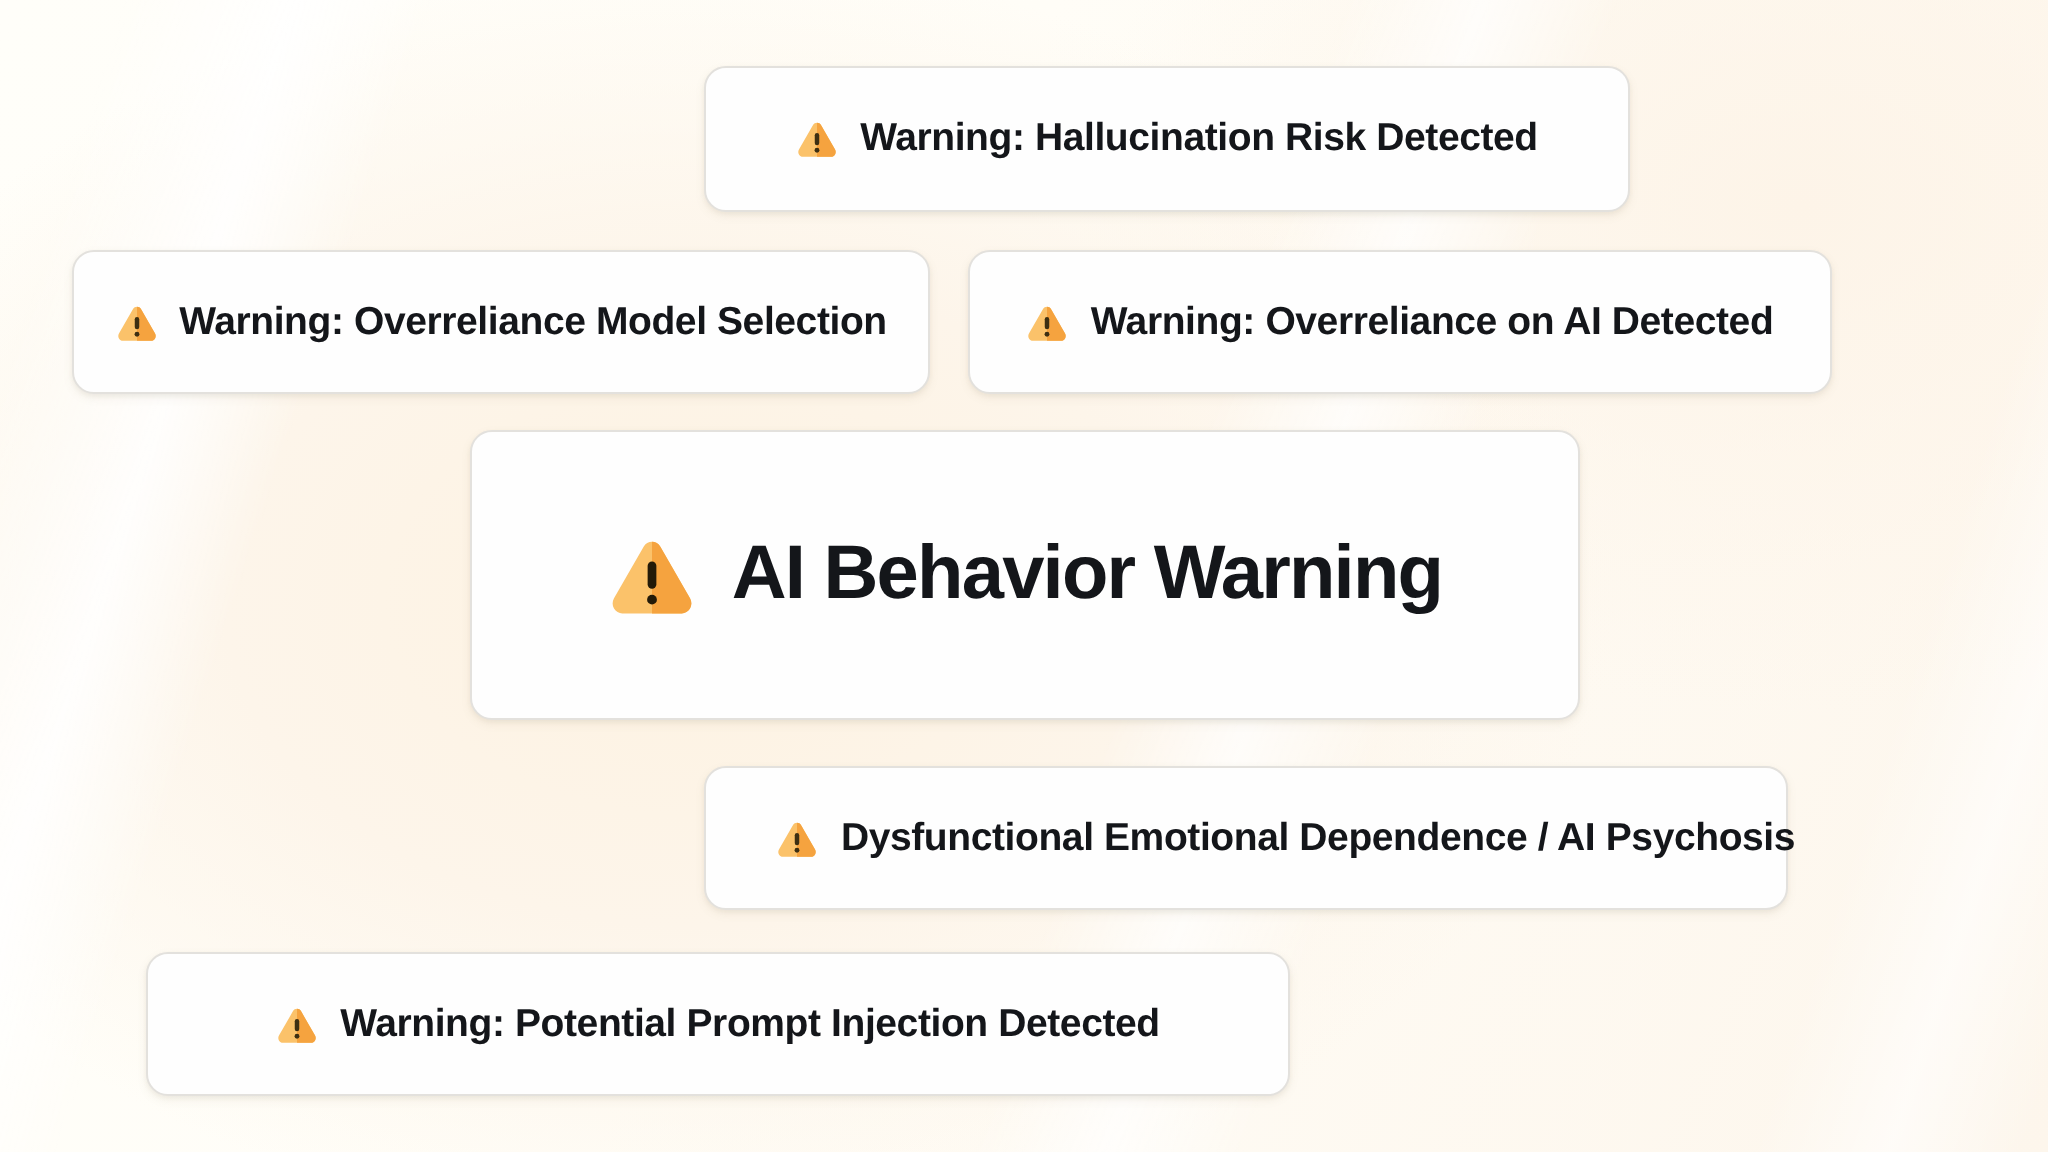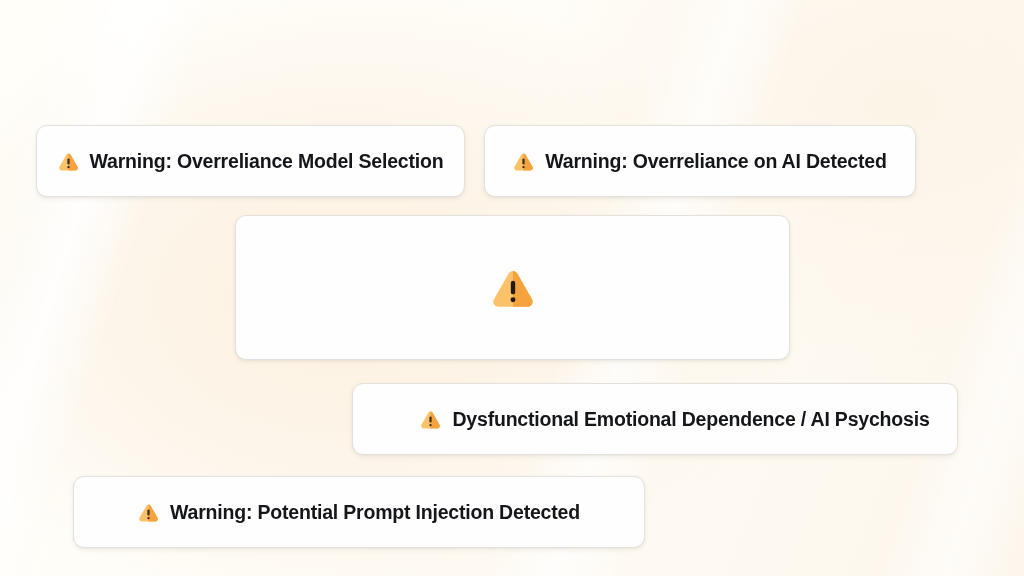--- a/index.html
+++ b/index.html
@@ -92,6 +92,17 @@
 
 <div id="stage">
 
+  <div class="card card--hallucination">
+    <div class="card-inner">
+      <svg class="warn-icon" width="21" height="19" viewBox="0 0 48 44">
+        <path d="M24 3.2c1.9 0 3.6 1 4.6 2.7l16.3 28.4c1 1.8 1 3.9 0 5.6-1 1.7-2.7 2.7-4.6 2.7H7.7c-1.9 0-3.6-1-4.6-2.7-1-1.7-1-3.8 0-5.6L19.4 5.9C20.4 4.2 22.1 3.2 24 3.2z" fill="#fbc26a"></path>
+        <path d="M24 3.2c1.9 0 3.6 1 4.6 2.7l16.3 28.4c1 1.8 1 3.9 0 5.6-1 1.7-2.7 2.7-4.6 2.7H24z" fill="#f5a33f"></path>
+        <rect x="21.4" y="15" width="5.2" height="14.2" rx="2.6" fill="#3d2f12"></rect>
+        <circle cx="24" cy="35" r="2.8" fill="#3d2f12"></circle>
+      </svg>
+      <span class="card-label">Warning: Hallucination Risk Detected</span>
+    </div>
+  </div>
 
   <div class="card card--inefficient">
     <div class="card-inner">

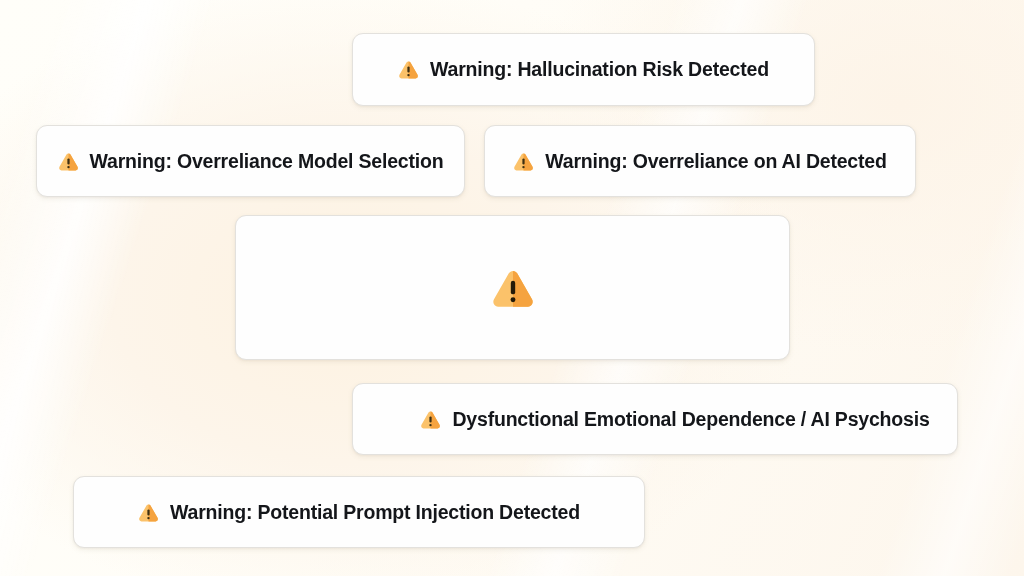--- a/index.html
+++ b/index.html
@@ -136,6 +136,7 @@
         <rect x="21.6" y="14" width="4.8" height="15" rx="2.4" fill="#231a08"></rect>
         <circle cx="24" cy="35" r="2.7" fill="#231a08"></circle>
       </svg>
+      <span class="card-label">AI Behavior Warning</span>
     </div>
   </div>
 

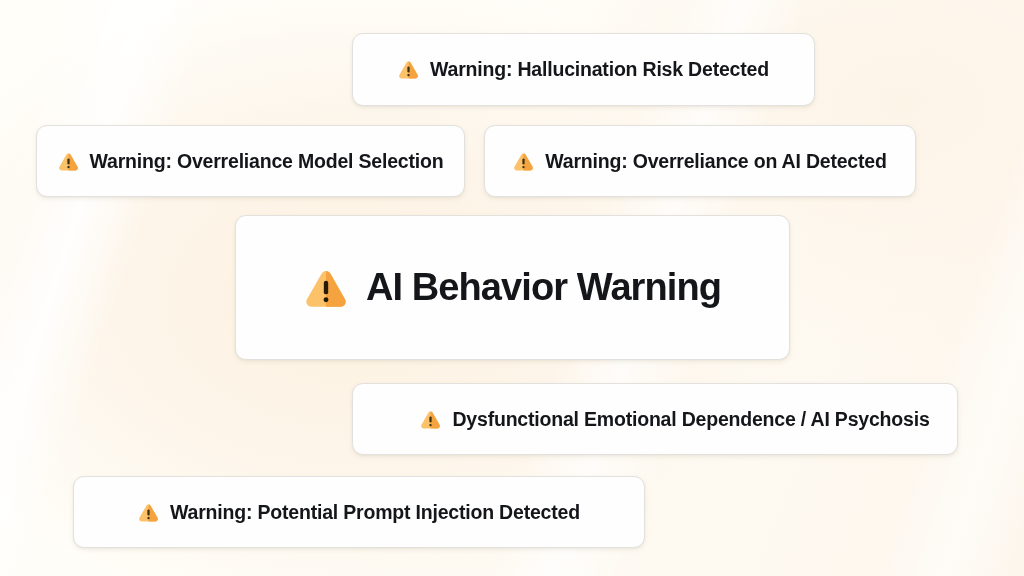--- a/index.html
+++ b/index.html
@@ -73,7 +73,7 @@
   .card--inefficient   { left: 36px;  top: 125px; width: 429px; height: 72px; }
   .card--overreliance  { left: 484px; top: 125px; width: 432px; height: 72px; text-align: right; }
   .card--main          { left: 235px; top: 215px; width: 555px; height: 145px; }
-  .card--dependence    { left: 352px; top: 383px; width: 606px; height: 72px; padding-left: 40px; }
+  .card--dependence    { left: 352px; top: 383px; width: 542px; height: 72px; padding-left: 40px; }
   .card--injection     { left: 73px;  top: 476px; width: 572px; height: 72px; }
 
   .card--hallucination .card-label,

